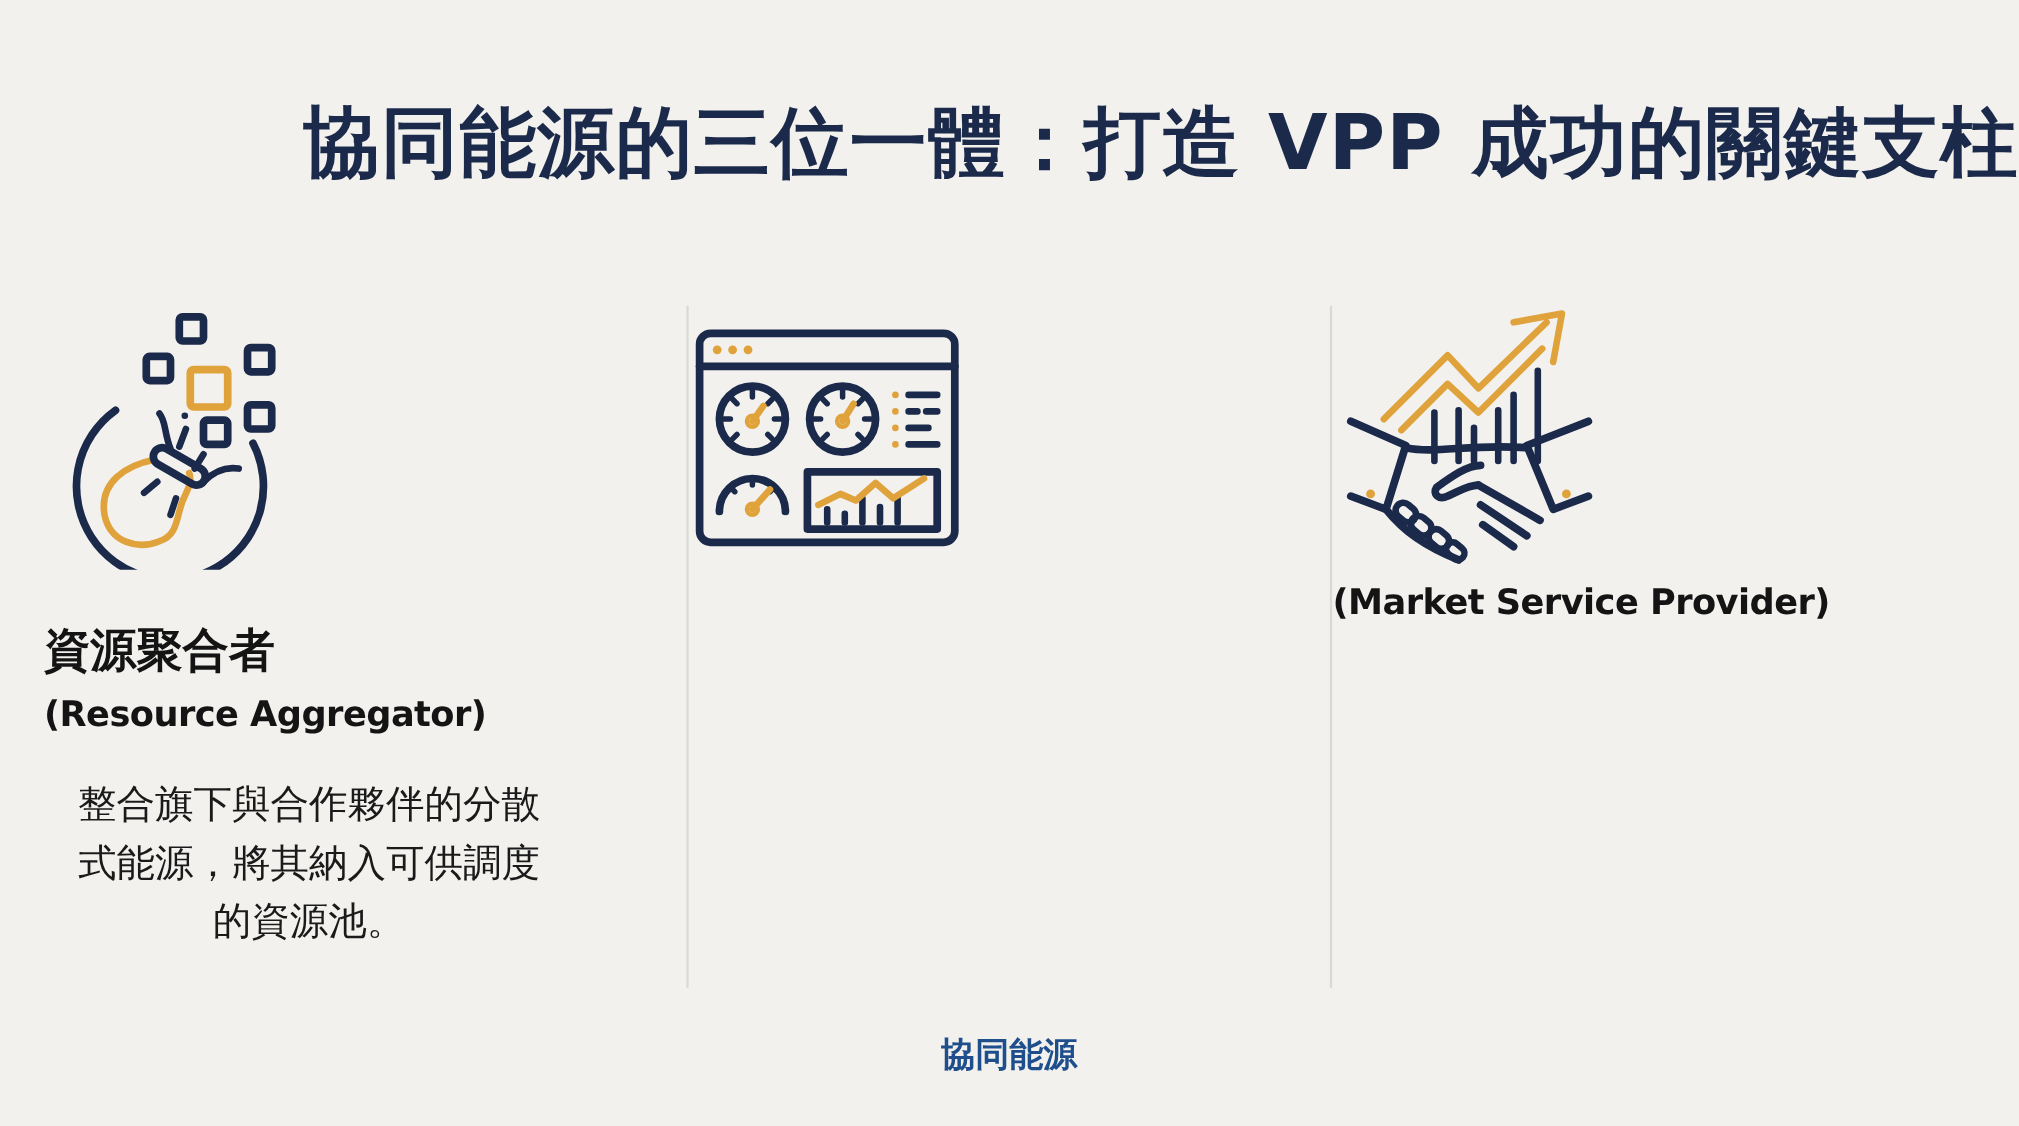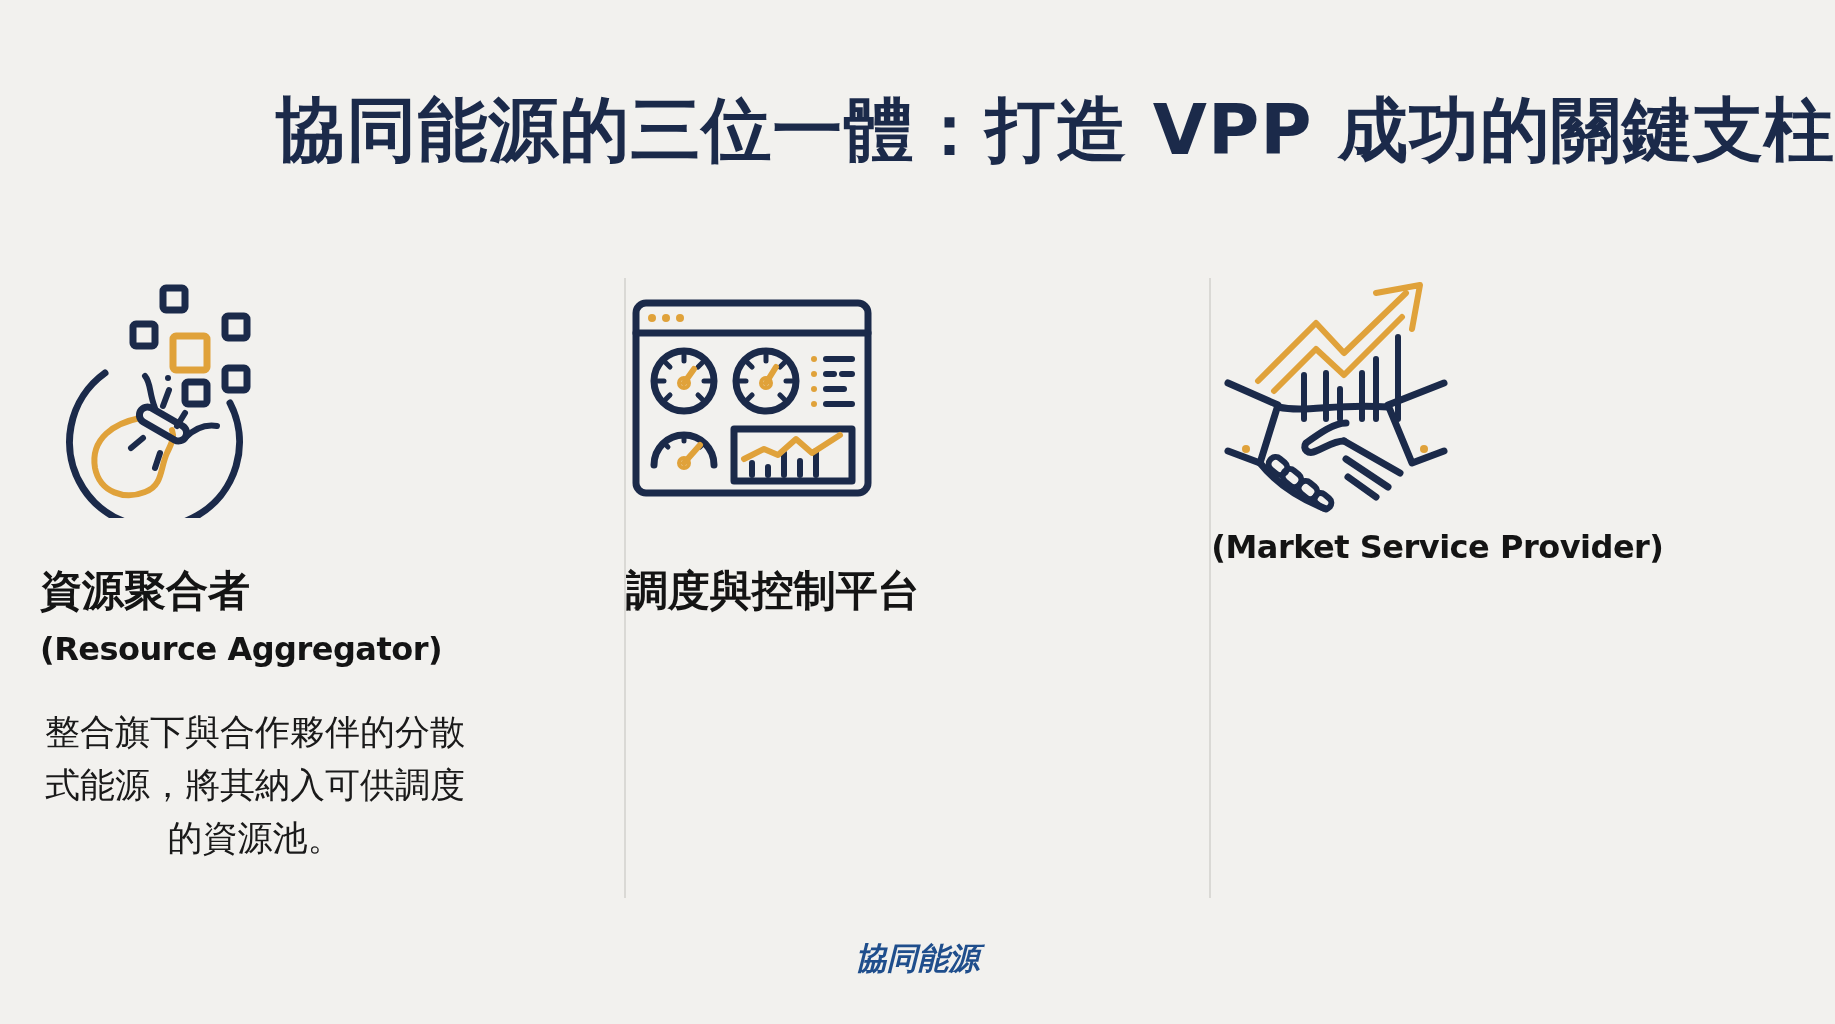--- a/index.html
+++ b/index.html
@@ -174,7 +174,6 @@
         <polyline points="118,166 138,156 152,162 170,146 186,160 214,142" stroke="#e0a23a" stroke-width="6"></polyline>
       </svg>
     </div>
-    <div class="role-title">調度與控制平台</div>
   </div>
 
   <div class="divider"></div>

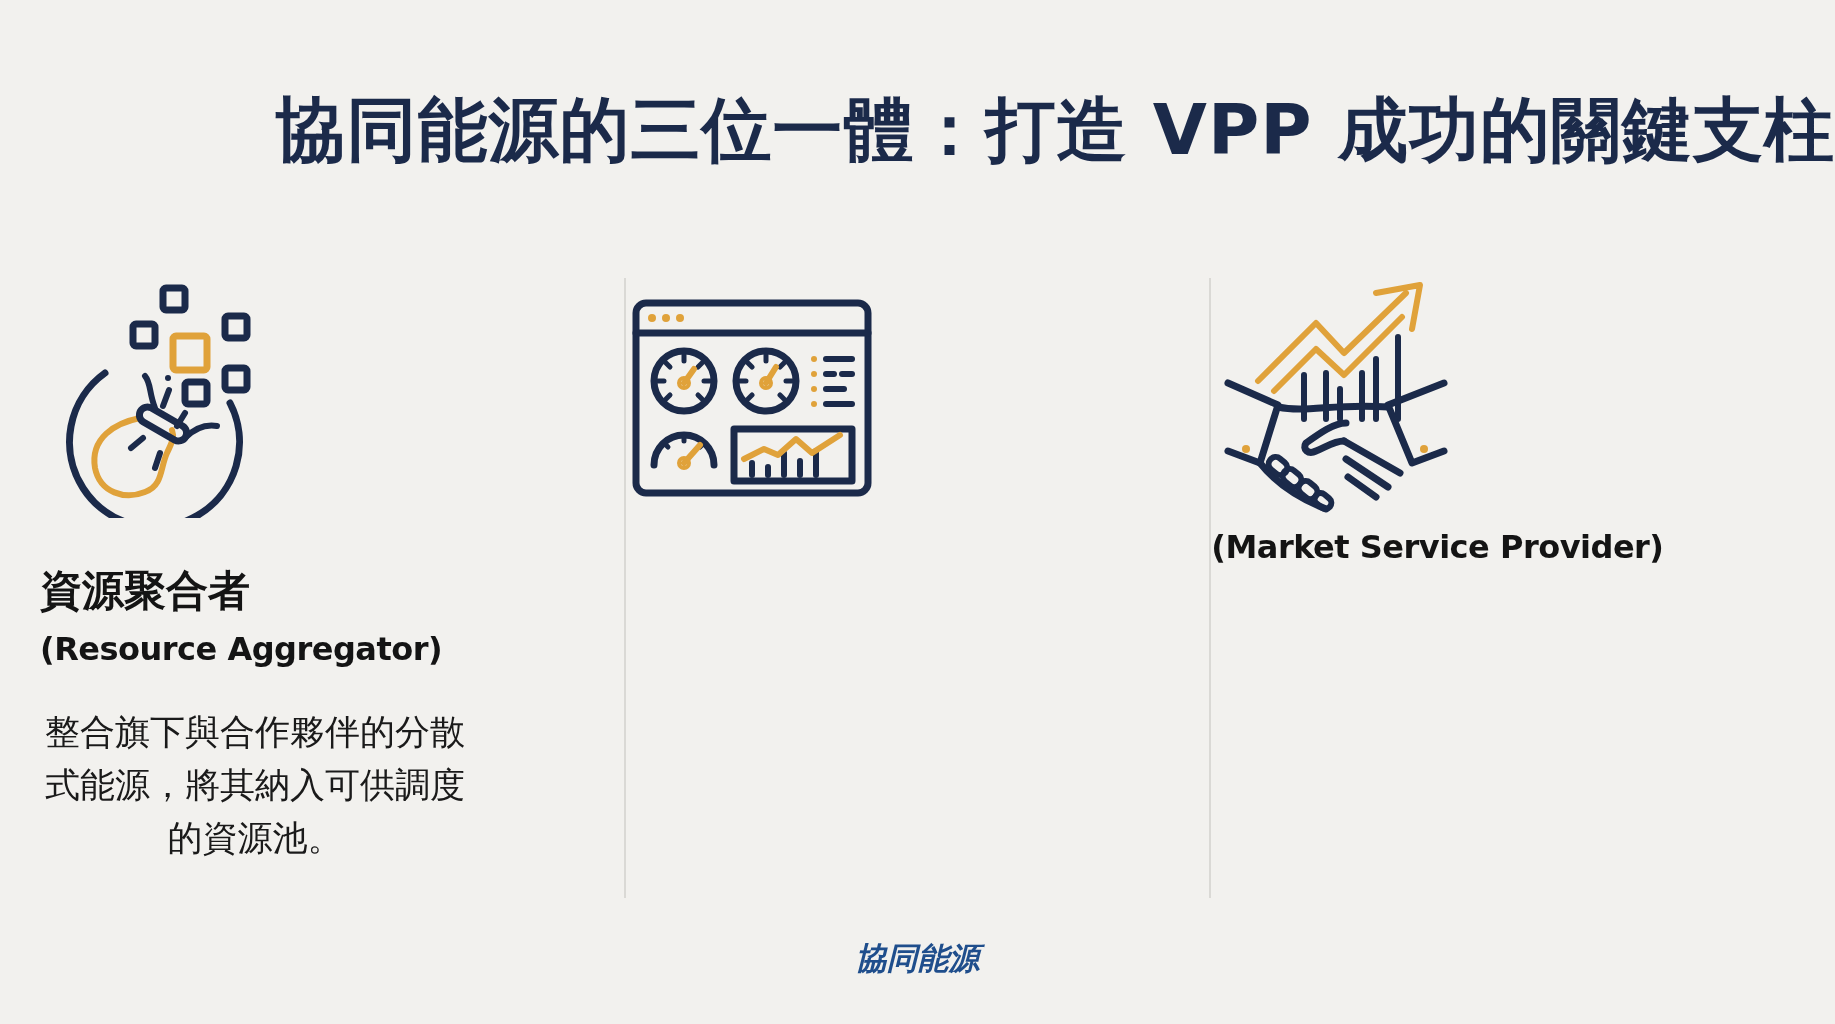--- a/index.html
+++ b/index.html
@@ -81,6 +81,7 @@
       font-size: 35px;
       line-height: 53px;
       color: #1a1a1a;
+      margin-left: 26px;
     }
     .footer-label {
       position: absolute;

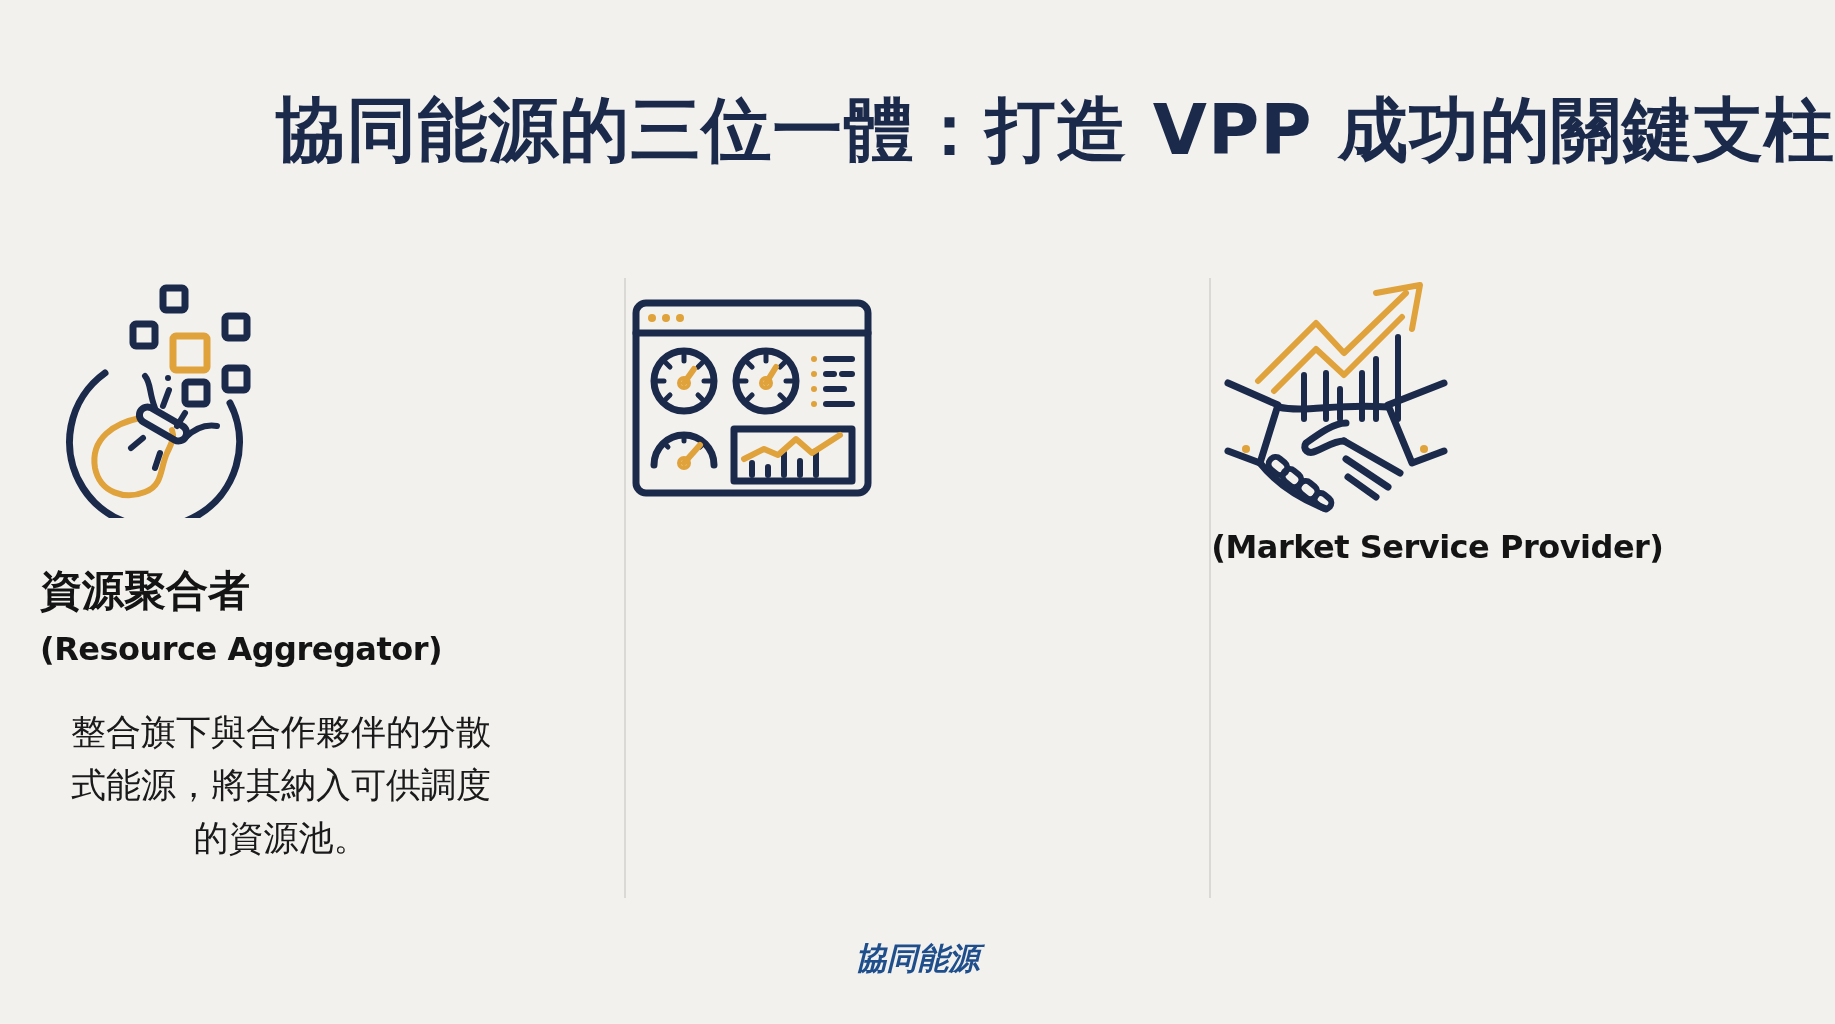--- a/index.html
+++ b/index.html
@@ -92,7 +92,6 @@
       font-size: 31px;
       font-weight: bold;
       color: #1f4e8c;
-      font-style: italic;
     }
   </style>
 </head>

